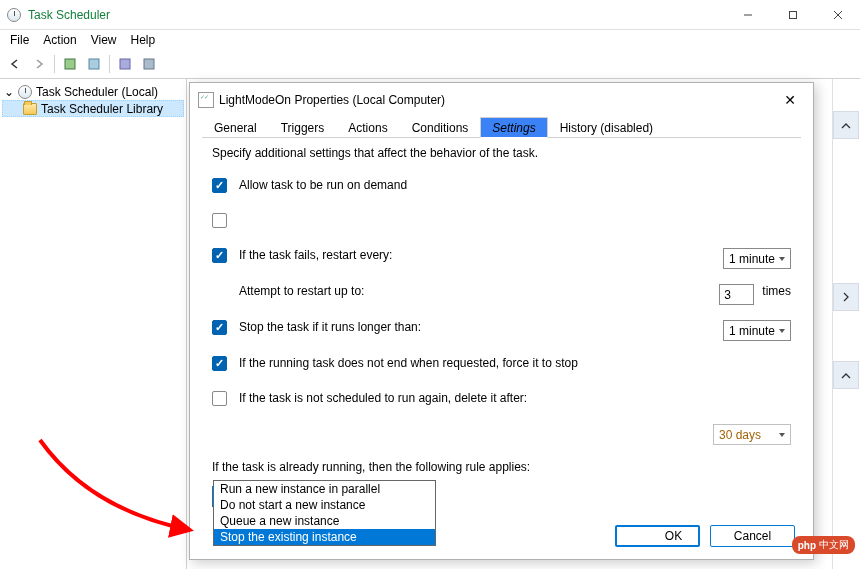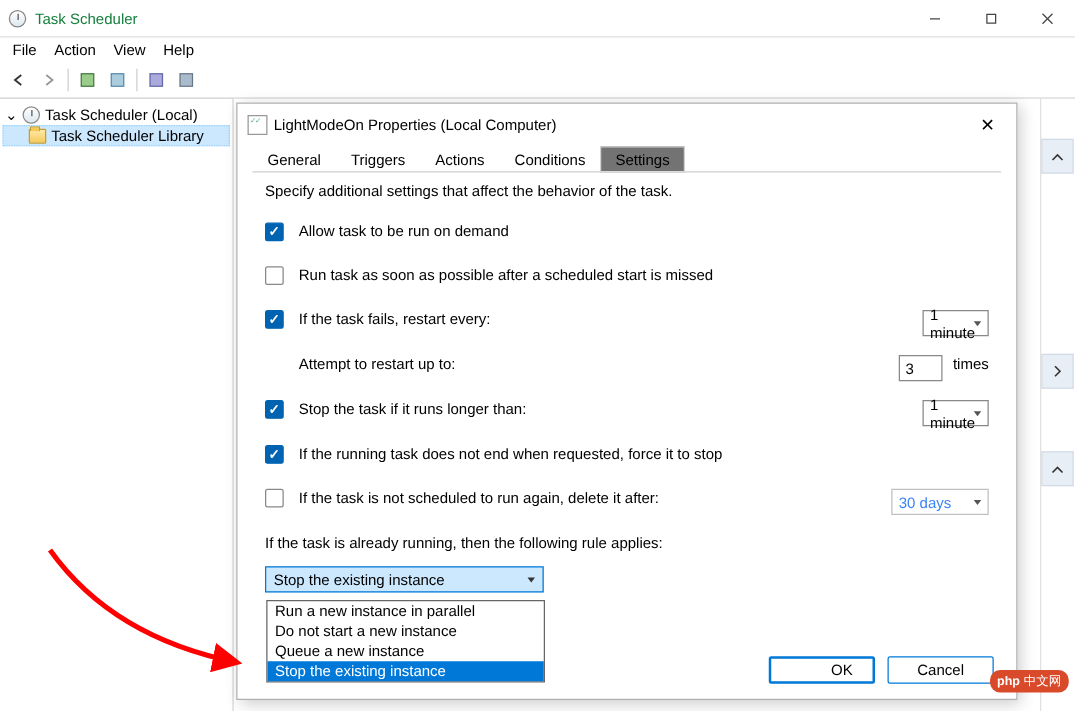--- a/index.html
+++ b/index.html
@@ -49,7 +49,7 @@
 
     .tabs { display: flex; border-bottom: 1px solid #d0d0d0; margin: 0 12px; height: 22px; }
     .tab { padding: 3px 11px 13px 11px; font-size: 12px; border: 1px solid transparent; border-bottom: none; position: relative; top: 1px; }
-    .tab.active { border-color: #d0d0d0; background: #737373; border-bottom: 1px solid #fff; }
+    .tab.active { border-color: #d0d0d0; background: #3b82f6; border-bottom: 1px solid #fff; font-style: italic; }
 
     .tab-content { padding: 8px 22px; }
     .desc { font-size: 12px; margin-bottom: 18px; }

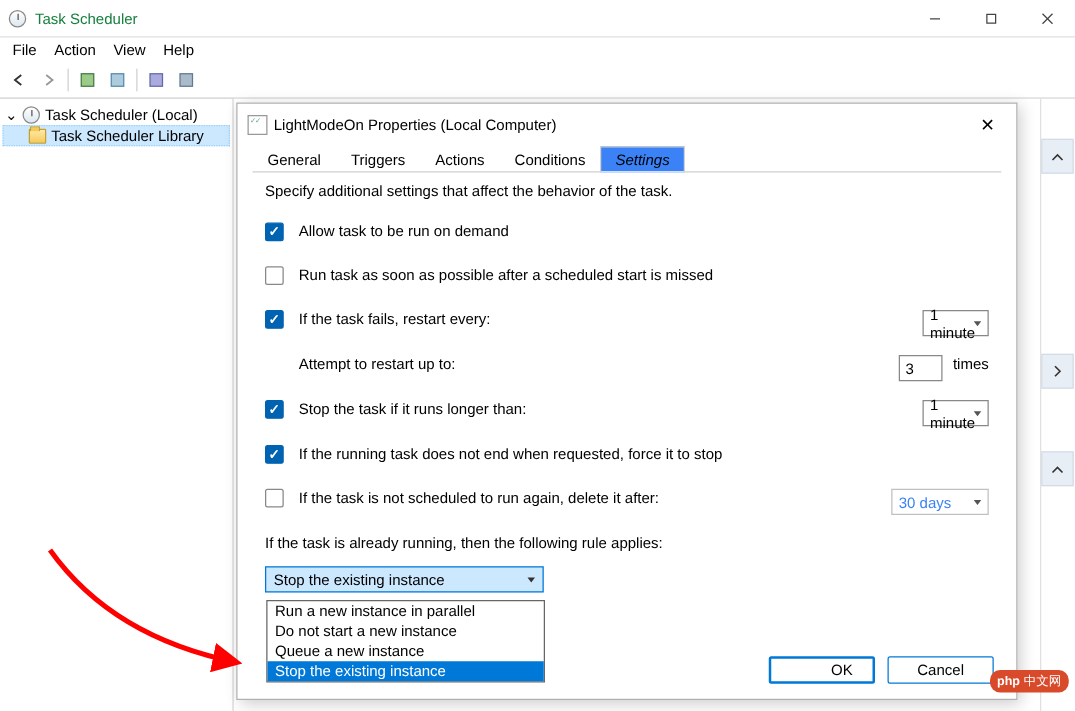--- a/index.html
+++ b/index.html
@@ -201,6 +201,7 @@
     <div class="tab">Actions</div>
     <div class="tab">Conditions</div>
     <div class="tab active">Settings</div>
+    <div class="tab">History (disabled)</div>
   </div>
 
   <div class="tab-content">

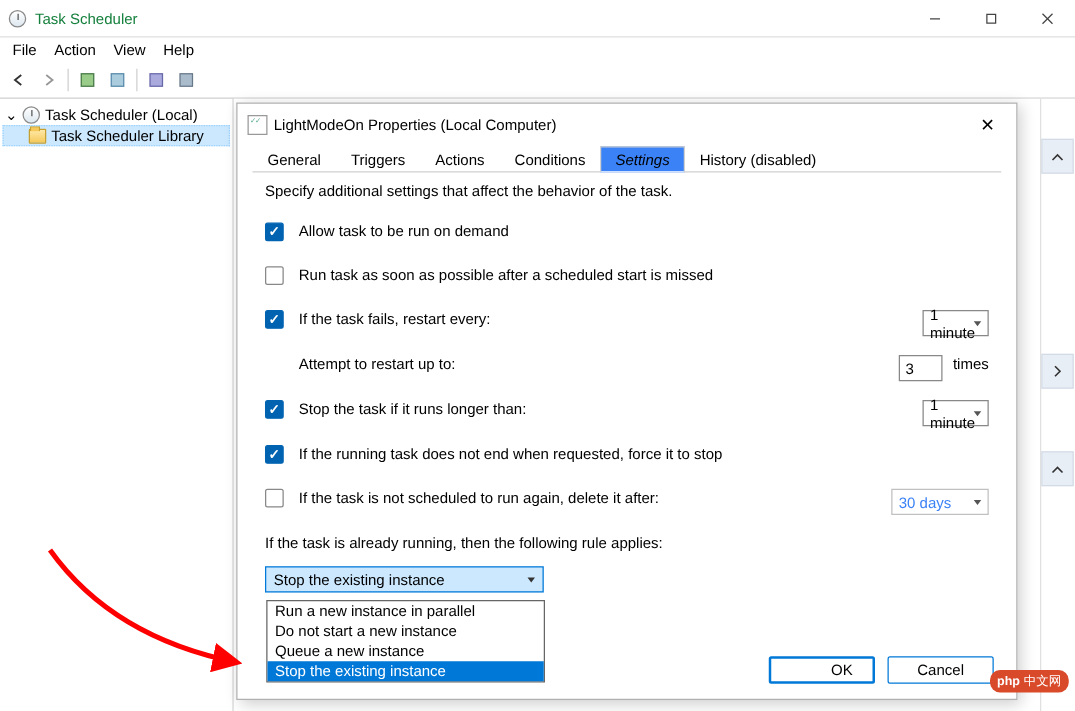--- a/index.html
+++ b/index.html
@@ -214,7 +214,6 @@
 
     <div class="setting-row">
       <span class="chk"></span>
-      <span class="setting-label">Run task as soon as possible after a scheduled start is missed</span>
     </div>
 
     <div class="setting-row">

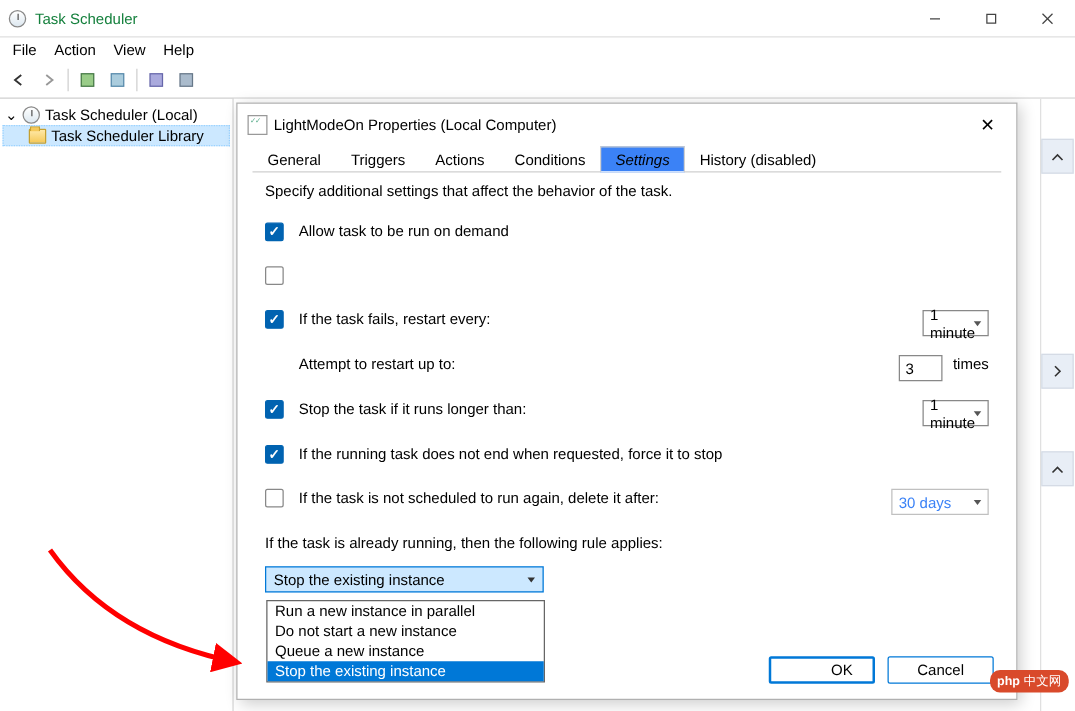--- a/index.html
+++ b/index.html
@@ -59,7 +59,7 @@
     .chk.checked::after { content: '✓'; }
     .setting-label { font-size: 12px; flex: 1; }
     .setting-label.indented { margin-left: 27px; }
-    .combo { width: 53px; height: 21px; border: 1px solid #888; display: flex; align-items: center; padding: 0 5px; position: relative; font-size: 12px; background: #fff; }
+    .combo { width: 68px; height: 21px; border: 1px solid #888; display: flex; align-items: center; padding: 0 5px; position: relative; font-size: 12px; background: #fff; }
     .combo::after { content: ''; position: absolute; right: 5px; top: 8px; border-left: 3px solid transparent; border-right: 3px solid transparent; border-top: 4px solid #555; }
     .combo.disabled { color: #3b82f6; border-color: #c0c0c0; }
     .num-input { width: 35px; height: 21px; border: 1px solid #888; background: #fff; padding: 0 4px; font-size: 12px; margin-right: 8px; }

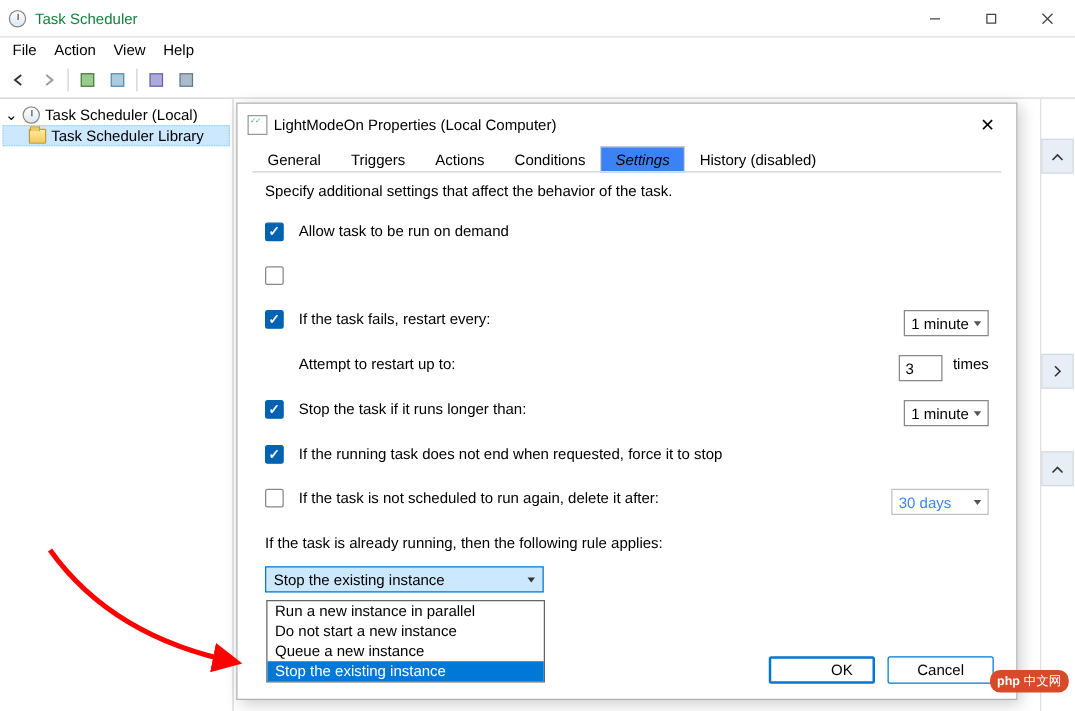--- a/index.html
+++ b/index.html
@@ -61,7 +61,7 @@
     .setting-label.indented { margin-left: 27px; }
     .combo { width: 68px; height: 21px; border: 1px solid #888; display: flex; align-items: center; padding: 0 5px; position: relative; font-size: 12px; background: #fff; }
     .combo::after { content: ''; position: absolute; right: 5px; top: 8px; border-left: 3px solid transparent; border-right: 3px solid transparent; border-top: 4px solid #555; }
-    .combo.disabled { color: #3b82f6; border-color: #c0c0c0; }
+    .combo.disabled { color: #a16207; border-color: #c0c0c0; margin-top: 33px; }
     .num-input { width: 35px; height: 21px; border: 1px solid #888; background: #fff; padding: 0 4px; font-size: 12px; margin-right: 8px; }
     .times-label { font-size: 12px; }
 

